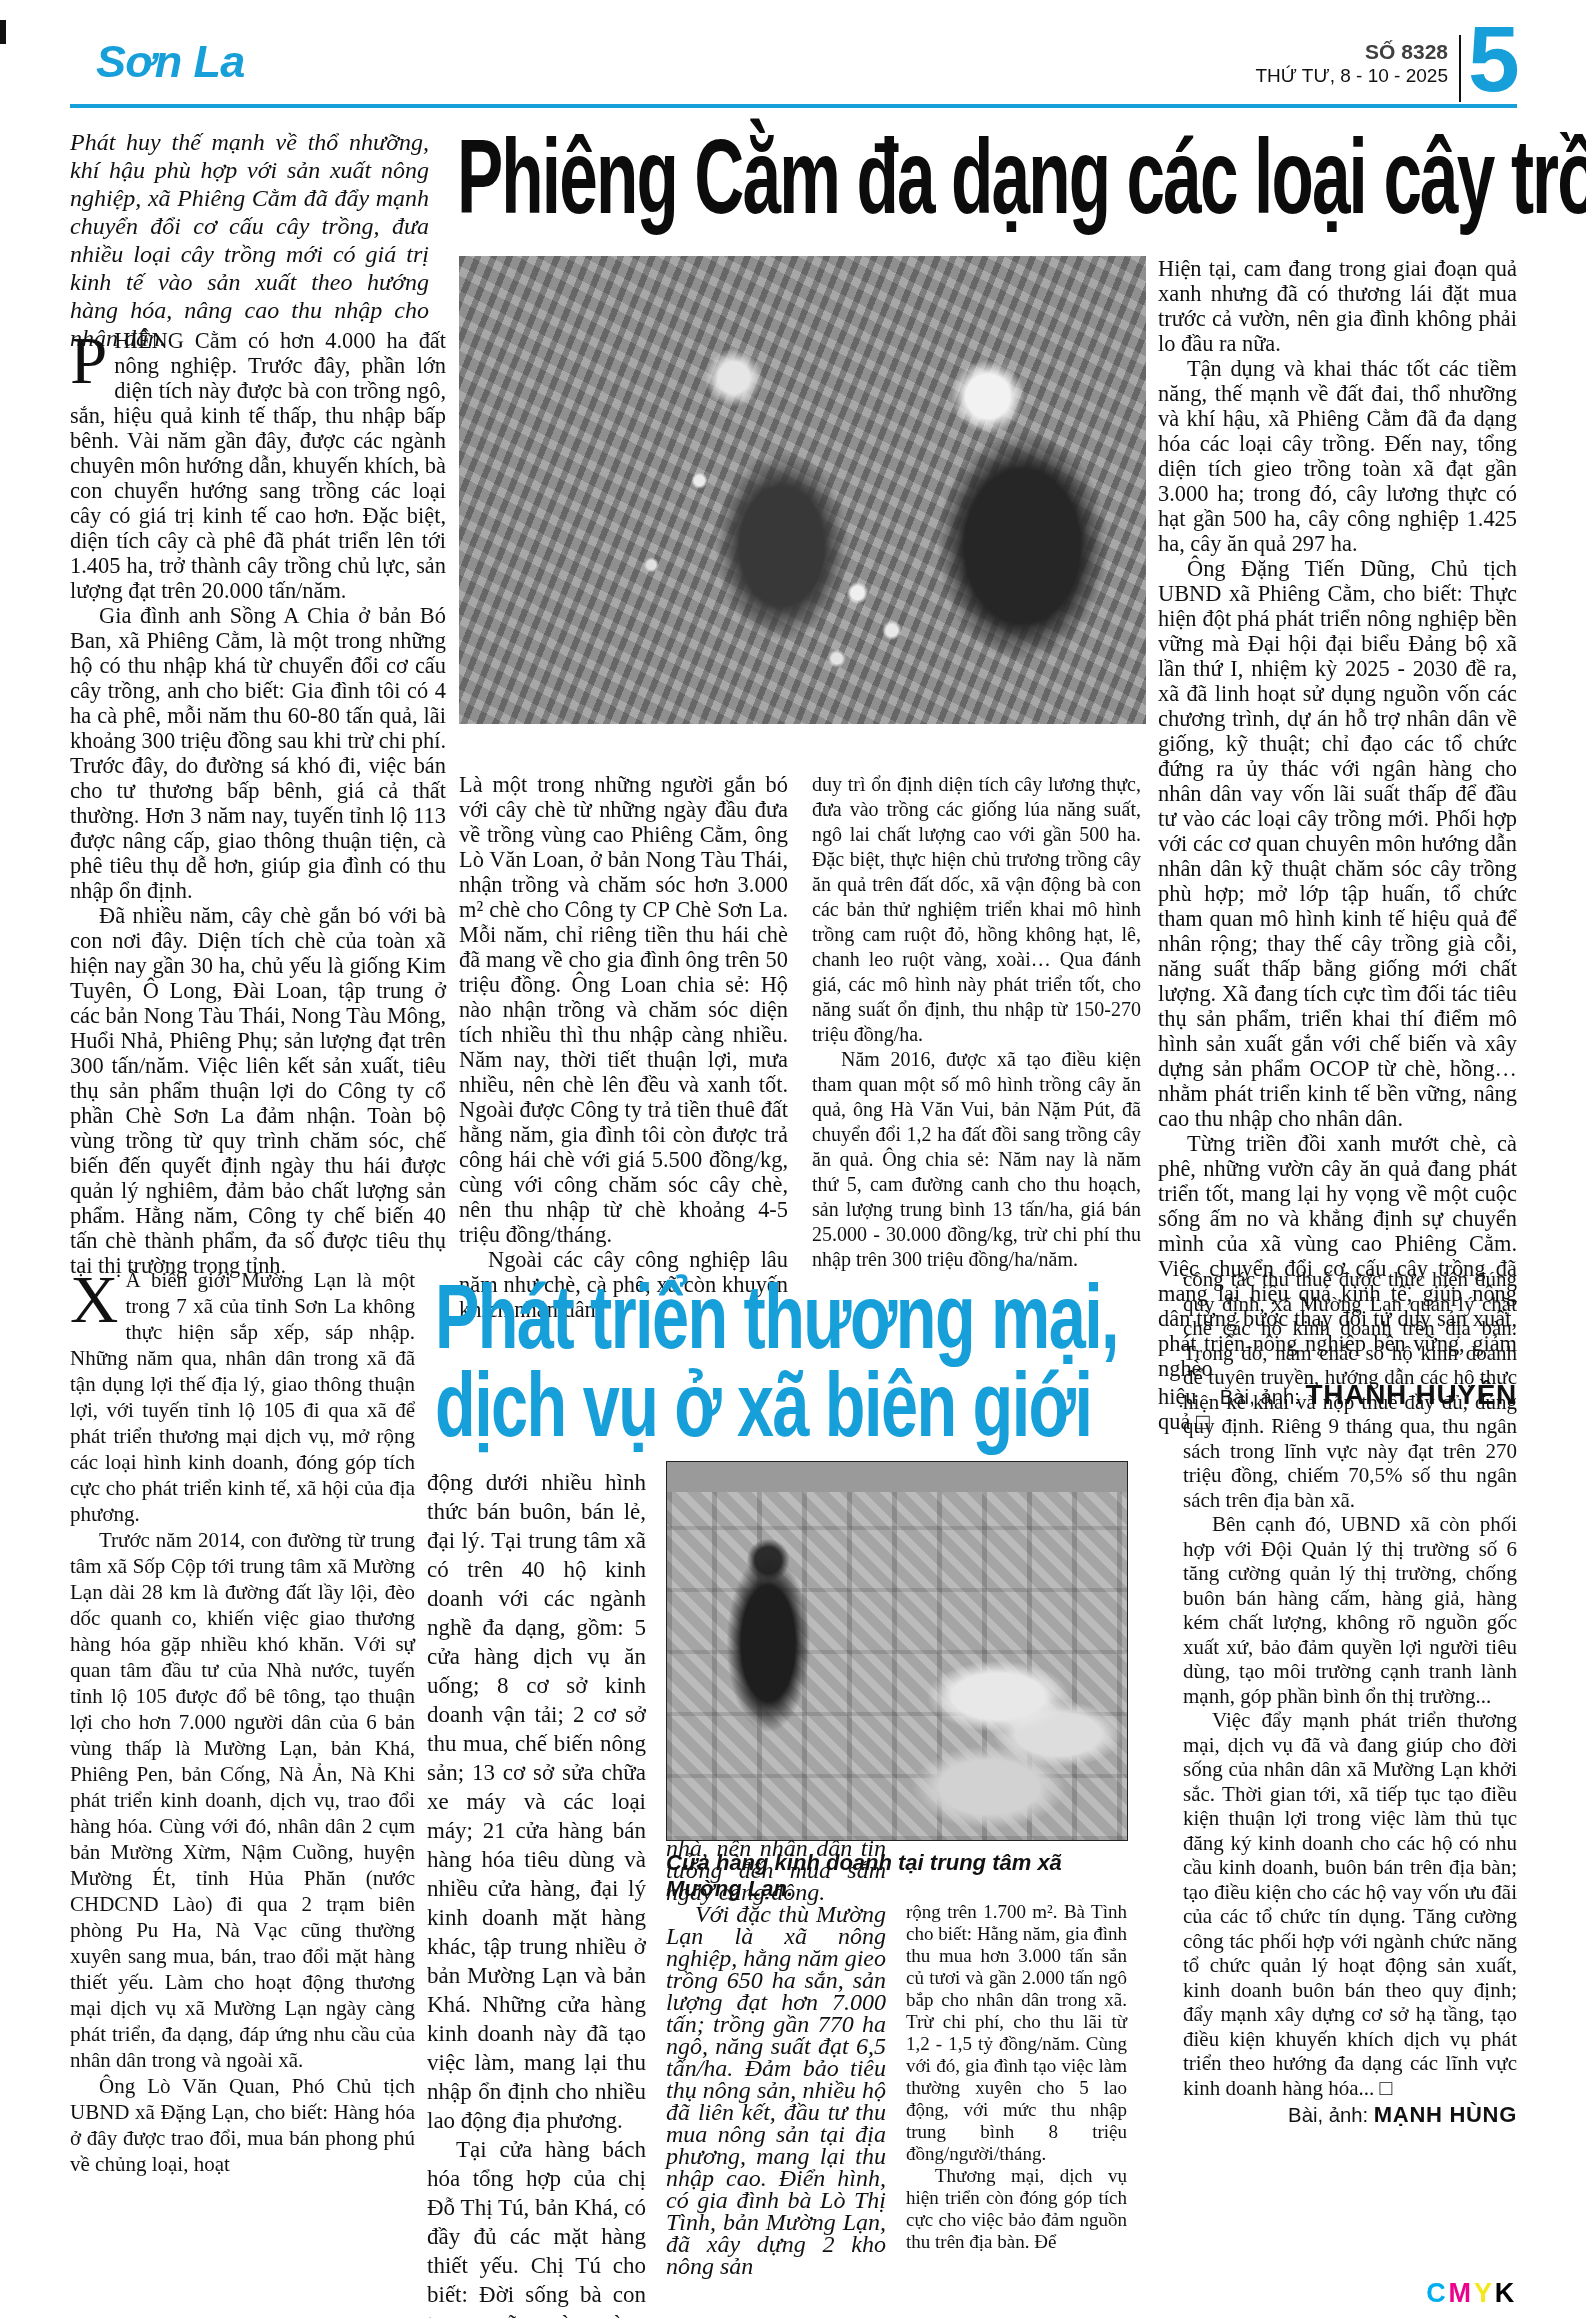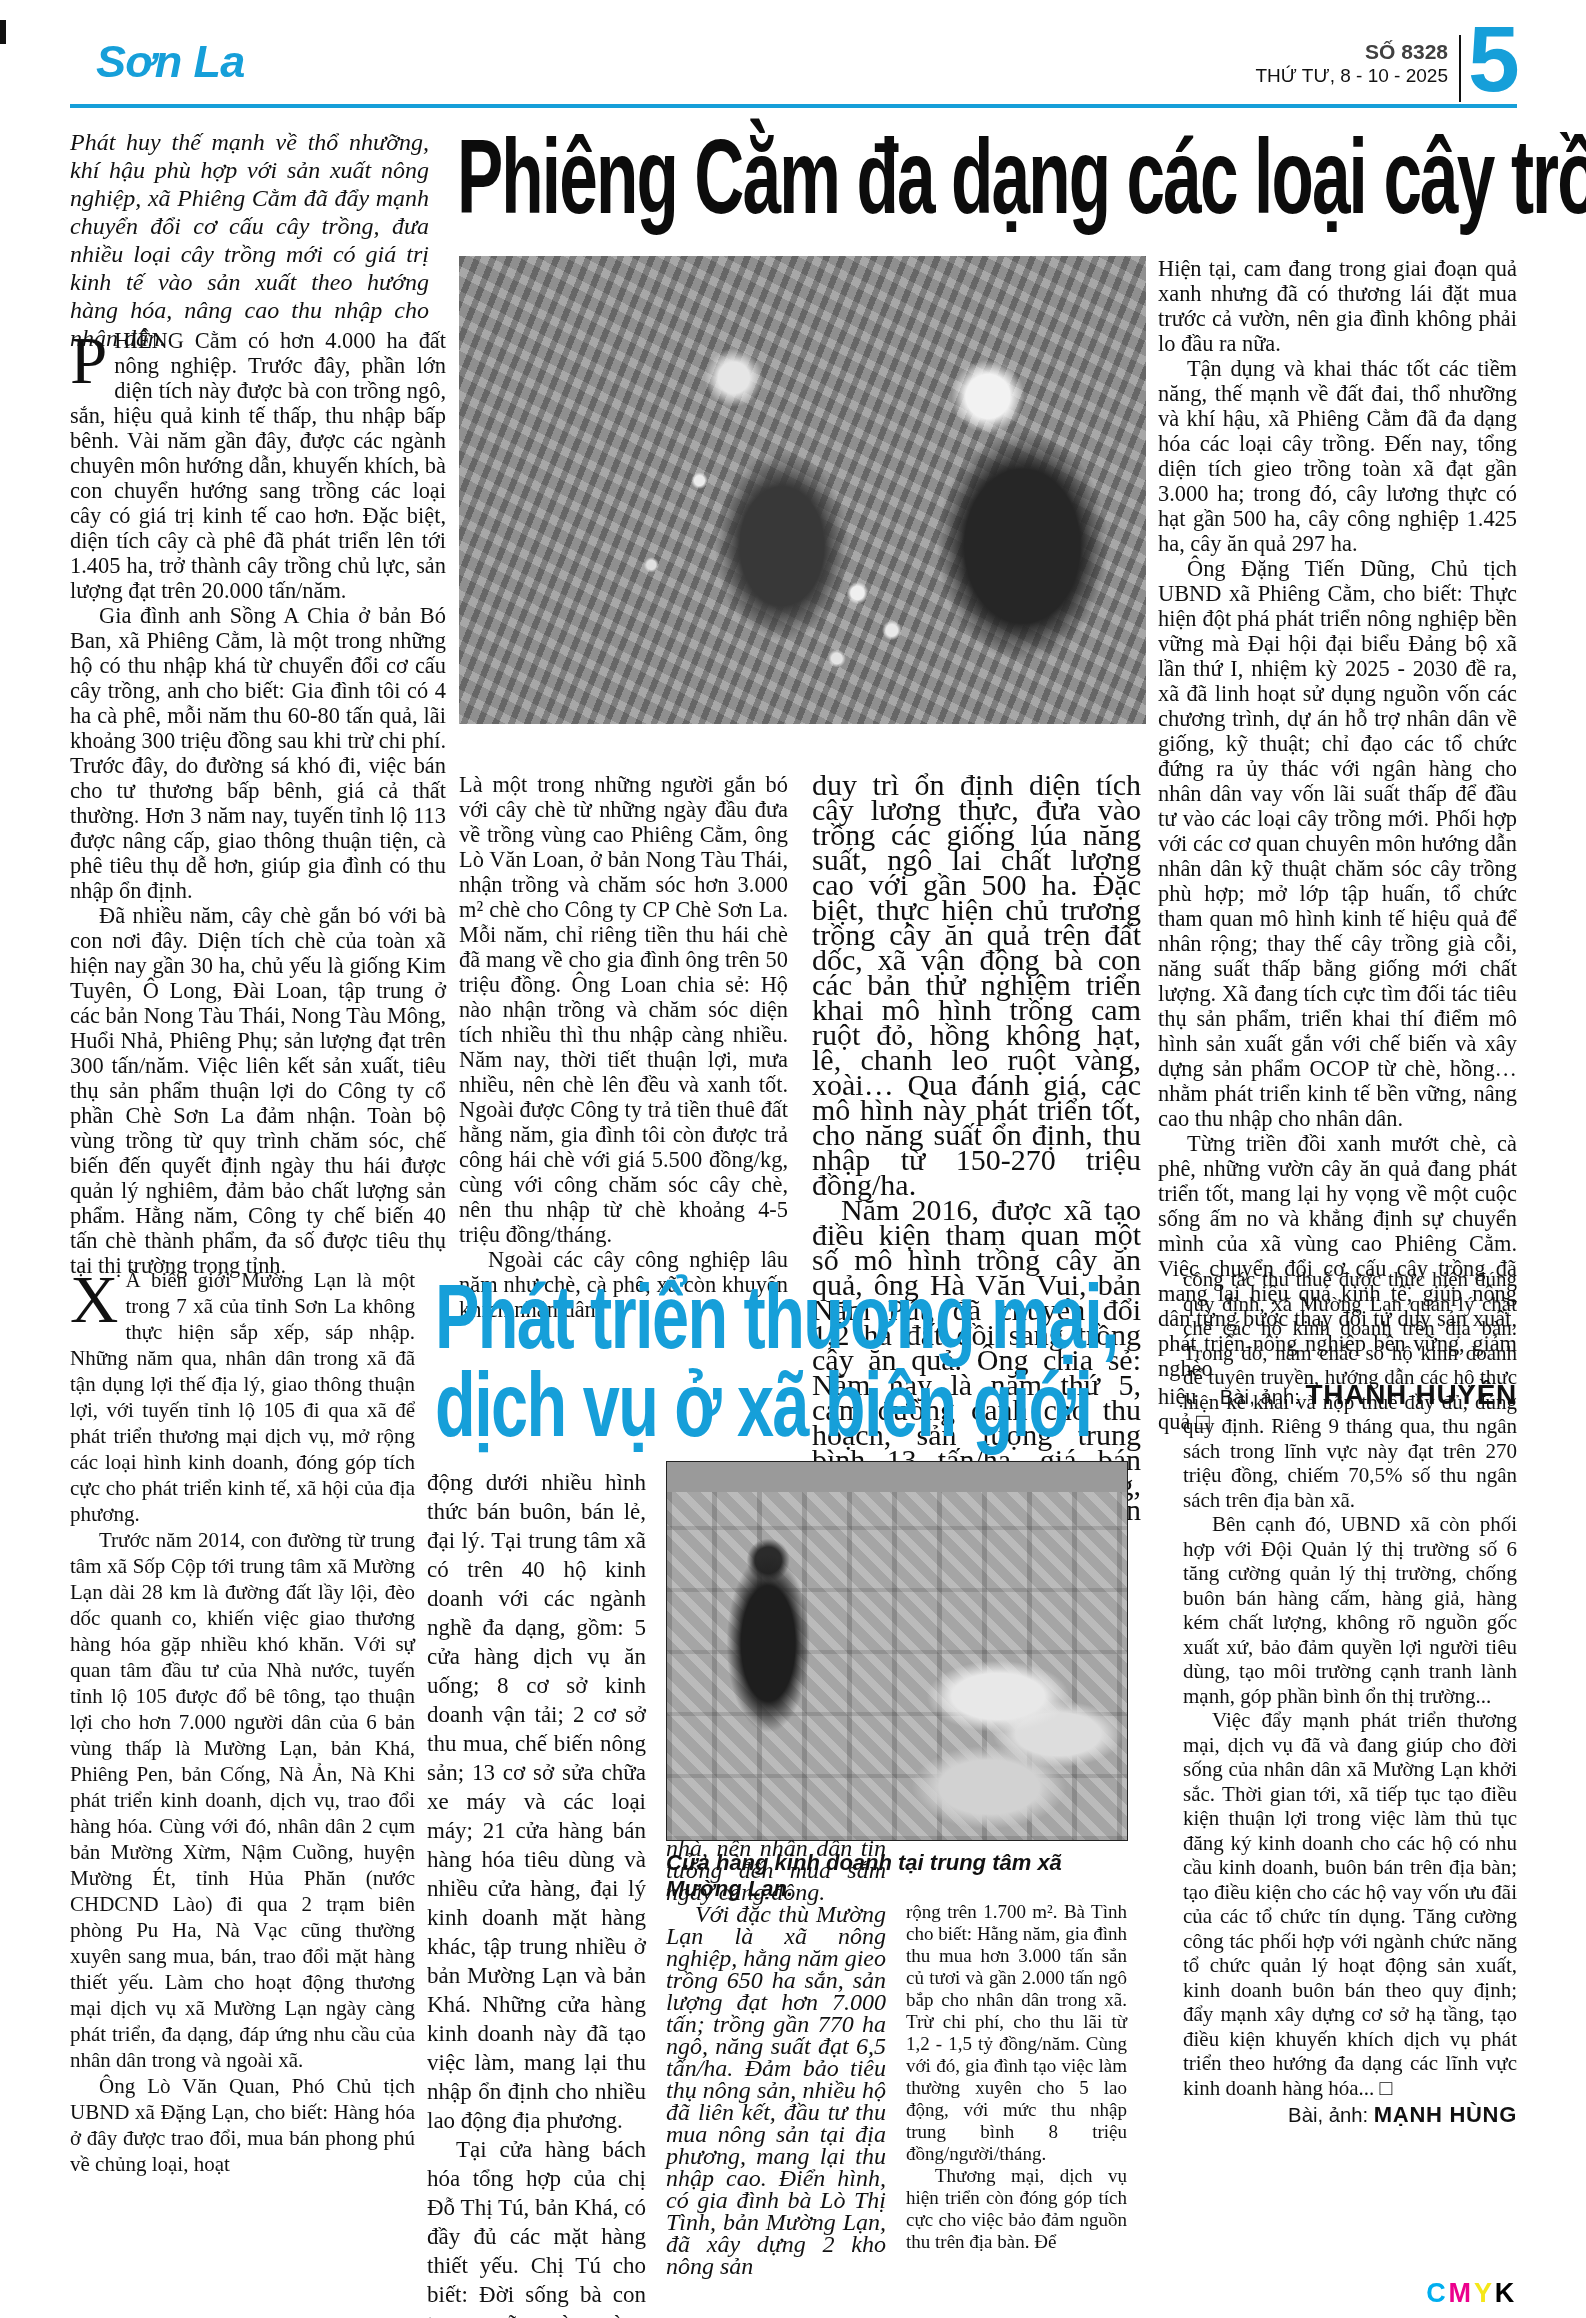--- a/index.html
+++ b/index.html
@@ -51,7 +51,7 @@
   .cap1{left:459px;top:730px;width:687px;}
   .col-t1{left:70px;top:328px;width:376px;font-size:22.4px;line-height:25px;}
   .col-t2{left:459px;top:772px;width:329px;font-size:22.4px;line-height:25px;}
-  .col-t3{left:812px;top:772px;width:329px;font-size:30px;line-height:25px;}
+  .col-t3{left:812px;top:772px;width:329px;font-size:20px;line-height:25px;}
   .col-t4{left:1158px;top:256px;width:359px;font-size:22.4px;line-height:25px;}
   
   .headline-bottom{position:absolute;left:435px;top:1273px;margin:0;

